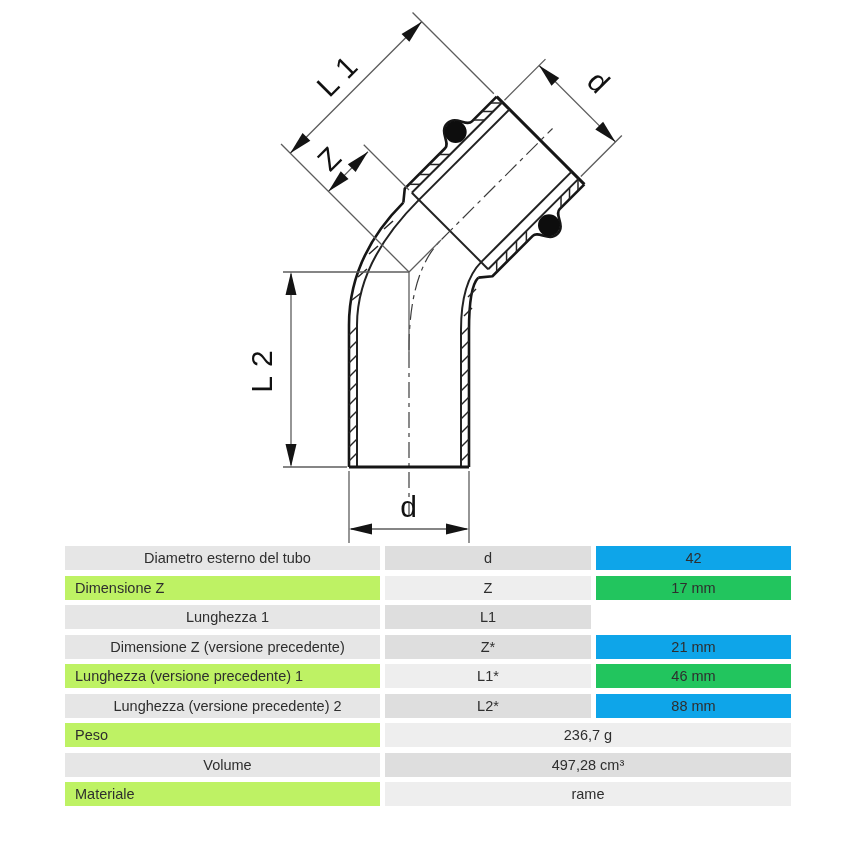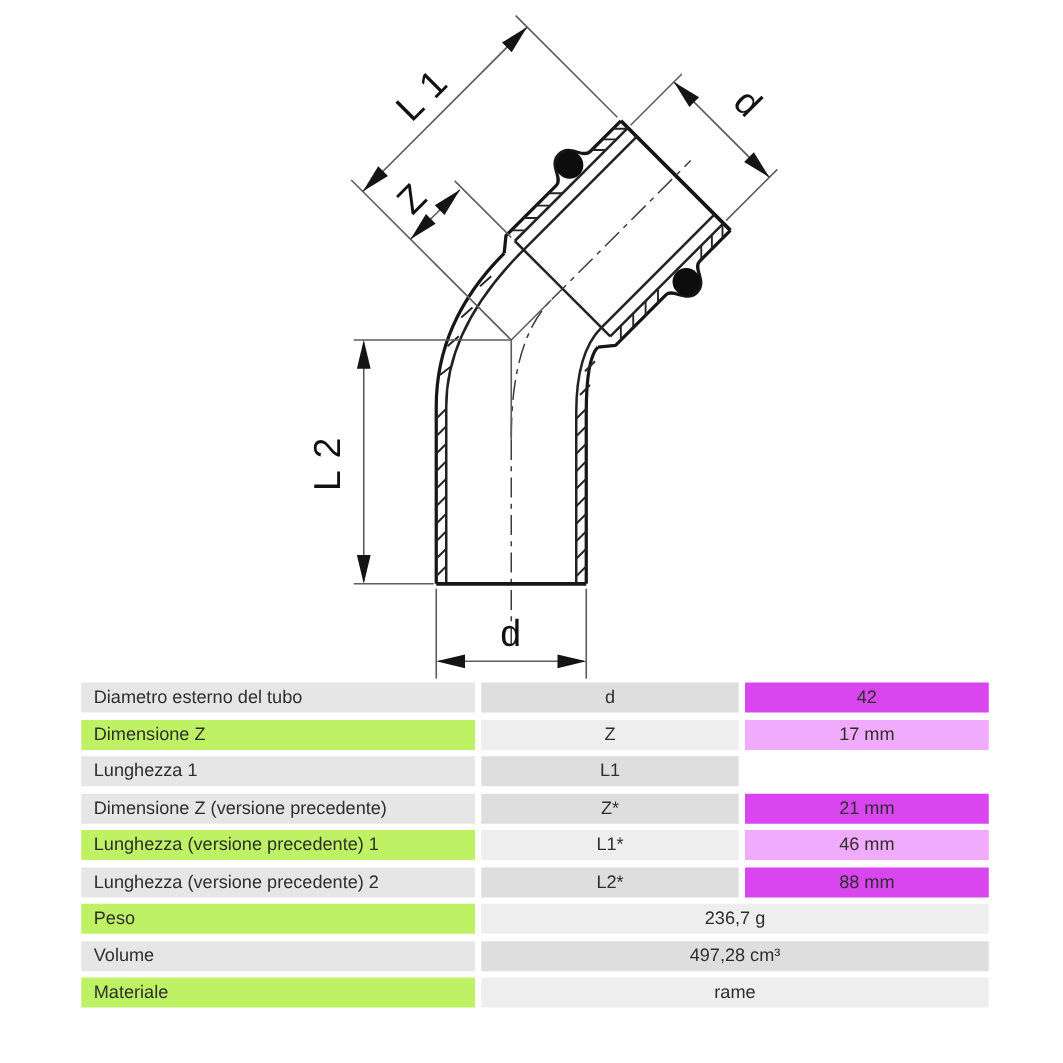--- a/index.html
+++ b/index.html
@@ -25,7 +25,7 @@
   .c1{text-align:left;padding-left:10px;}
   .c2,.c3,.cspan{text-align:center;}
   .cspan{grid-column:2 / 4;}
-  .row-dark  .c1{background:#e6e6e6;} .row-dark  .c3{background:#d946ef;}
+  .row-dark  .c1{background:#e6e6e6;text-align:center;} .row-dark  .c3{background:#d946ef;}
   .row-dark  .c2,.row-dark  .cspan{background:#dedede;}
   .row-light .c1{background:#bef264;} .row-light .c3{background:#f0abfc;}
   .row-light .c2,.row-light .cspan{background:#eeeeee;}

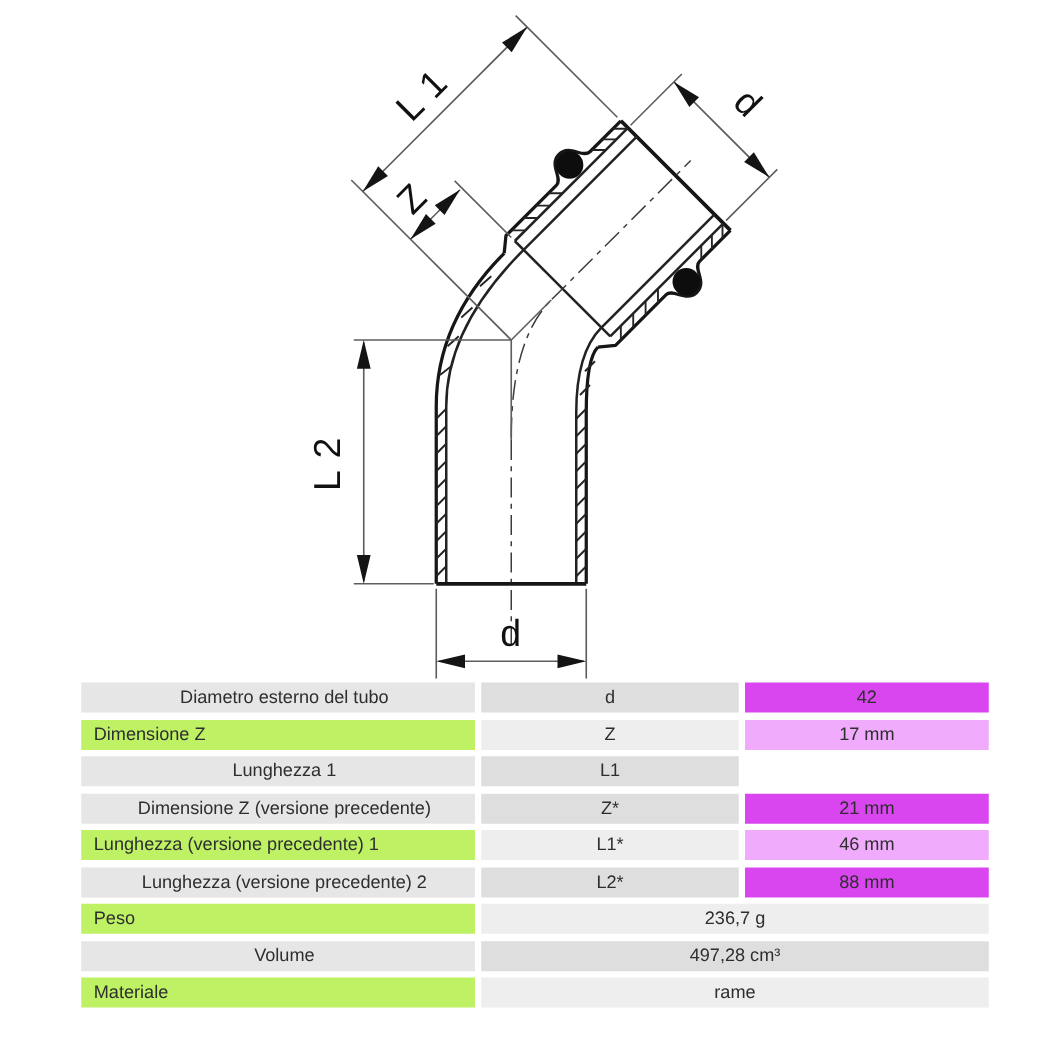--- a/index.html
+++ b/index.html
@@ -25,7 +25,7 @@
   .c1{text-align:left;padding-left:10px;}
   .c2,.c3,.cspan{text-align:center;}
   .cspan{grid-column:2 / 4;}
-  .row-dark  .c1{background:#e6e6e6;text-align:center;} .row-dark  .c3{background:#d946ef;}
+  .row-dark  .c1{background:#e6e6e6;text-align:center;} .row-dark  .c3{background:#0ea5e9;}
   .row-dark  .c2,.row-dark  .cspan{background:#dedede;}
   .row-light .c1{background:#bef264;} .row-light .c3{background:#f0abfc;}
   .row-light .c2,.row-light .cspan{background:#eeeeee;}

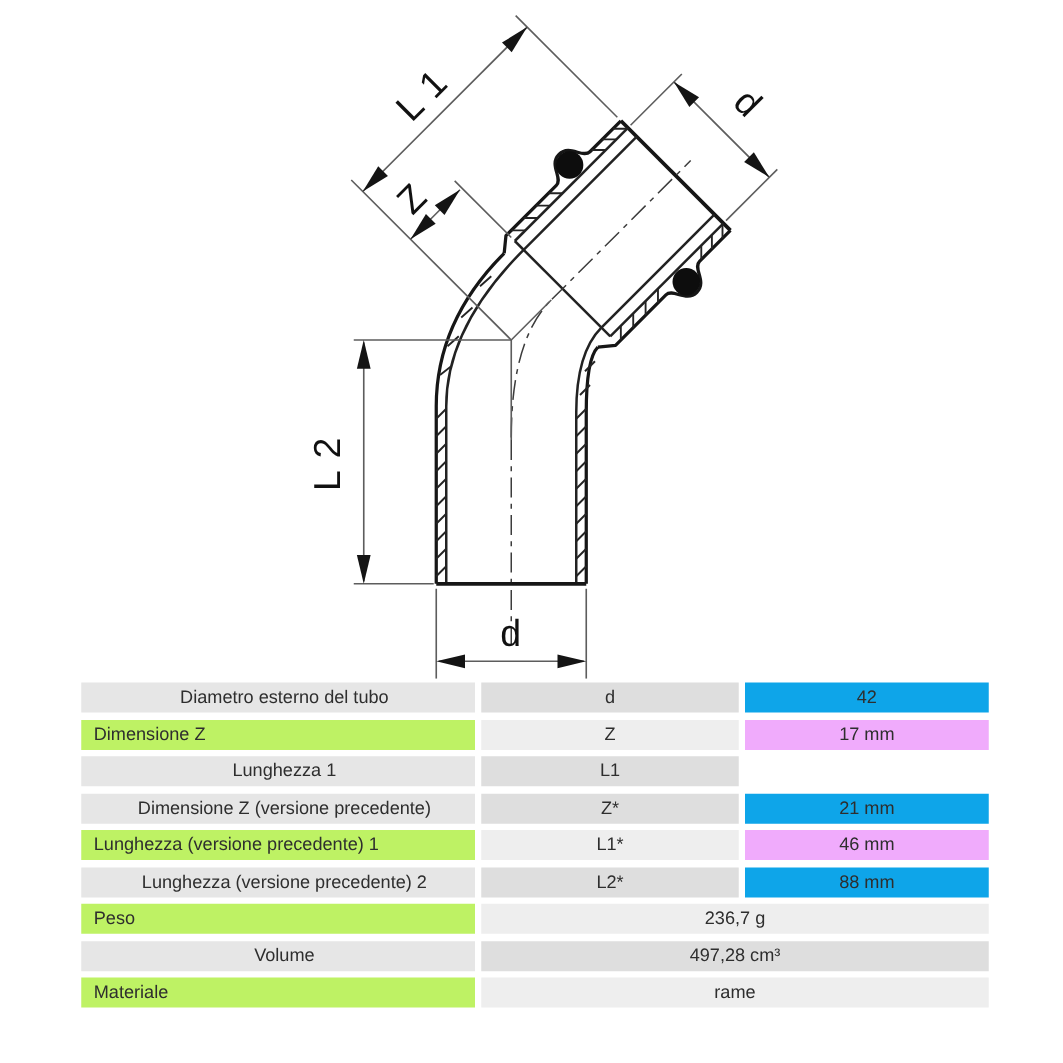--- a/index.html
+++ b/index.html
@@ -27,7 +27,7 @@
   .cspan{grid-column:2 / 4;}
   .row-dark  .c1{background:#e6e6e6;text-align:center;} .row-dark  .c3{background:#0ea5e9;}
   .row-dark  .c2,.row-dark  .cspan{background:#dedede;}
-  .row-light .c1{background:#bef264;} .row-light .c3{background:#f0abfc;}
+  .row-light .c1{background:#bef264;} .row-light .c3{background:#22c55e;}
   .row-light .c2,.row-light .cspan{background:#eeeeee;}
 </style>
 </head>

